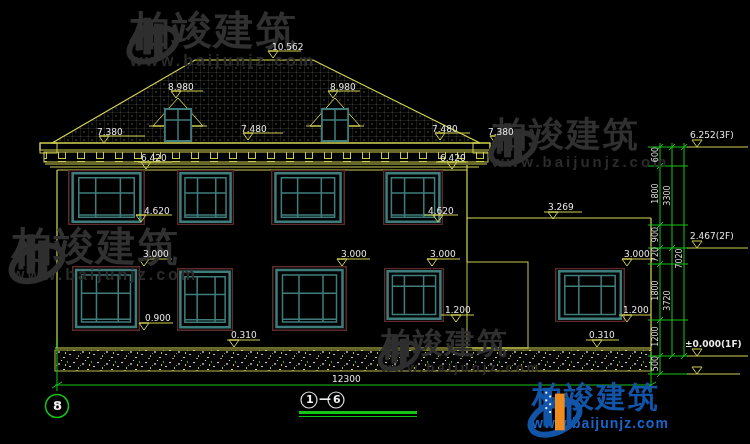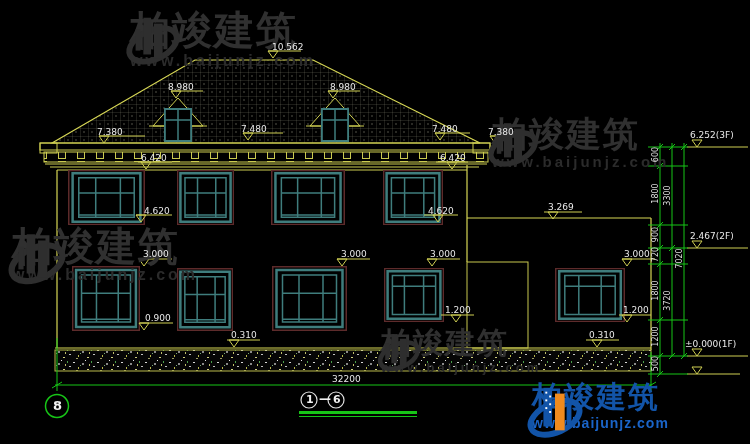--- a/index.html
+++ b/index.html
@@ -258,7 +258,7 @@
 
   <div class="lvl-right" style="left:690px;top:130px;">6.252(3F)</div>
   <div class="lvl-right" style="left:690px;top:231px;">2.467(2F)</div>
-  <div class="lvl-right" style="left:685px;top:339px;">±0.000(1F)</div>
+  <div class="lvl-right" style="left:685px;top:339px;font-weight:bold;">±0.000(1F)</div>
 
   <div class="dimv" style="left:634px;top:150px;">600</div>
   <div class="dimv" style="left:634px;top:189px;">1800</div>

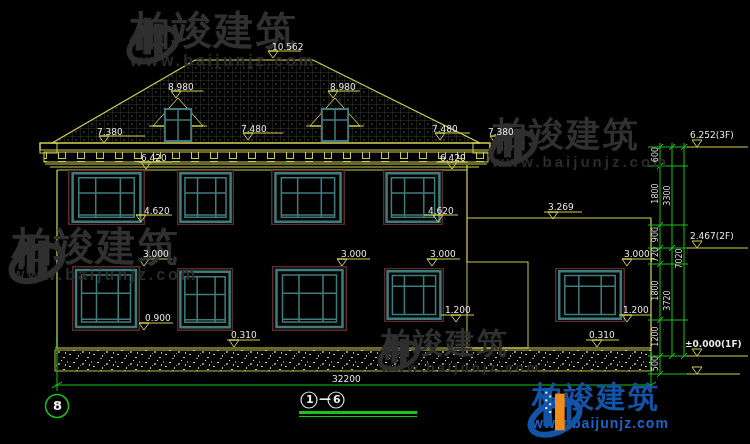--- a/index.html
+++ b/index.html
@@ -271,7 +271,7 @@
   <div class="dimv" style="left:646px;top:296px;">3720</div>
   <div class="dimv" style="left:658px;top:254px;">7020</div>
 
-  <div class="dim-total" style="left:332px;top:374px;">32200</div>
+  <div class="dim-total" style="left:332px;top:374px;">12300</div>
 
   <div class="sheet-num" style="left:53px;top:398px;">8</div>
   <div class="title-digit" style="left:306px;top:393px;">1</div>

